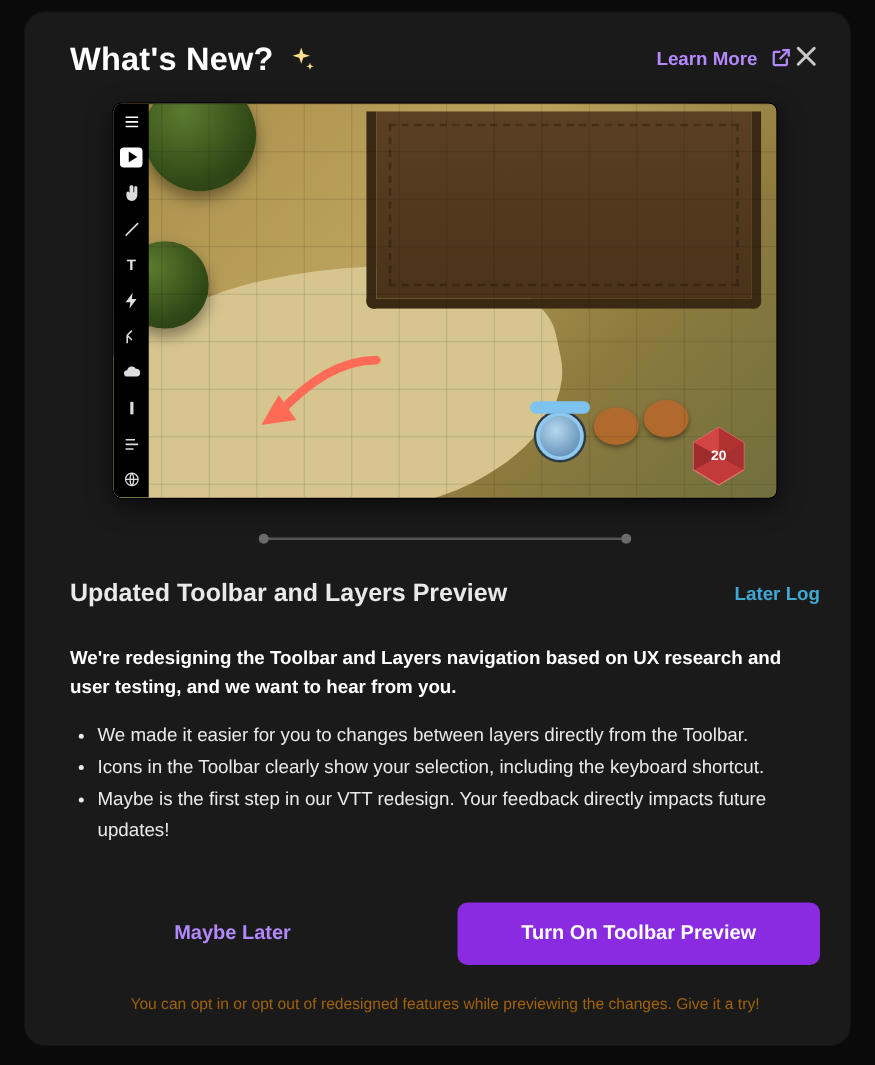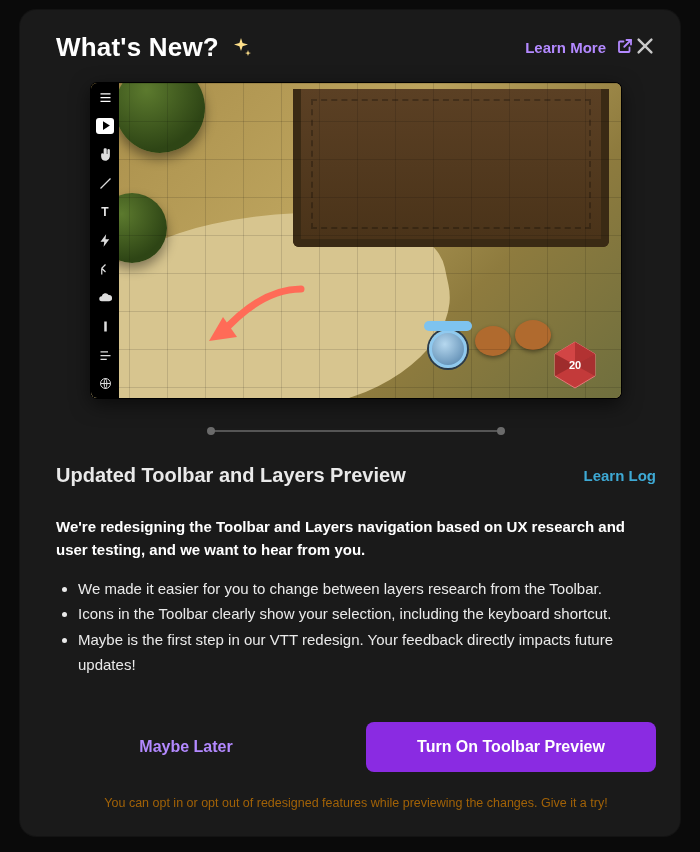--- a/index.html
+++ b/index.html
@@ -182,7 +182,7 @@
 
   <div class="section-head">
     <div class="section-title">Updated Toolbar and Layers Preview</div>
-    <div class="changelog">Learn Log</div>
+    <div class="changelog">Later Log</div>
   </div>
 
   <div class="intro">We're redesigning the Toolbar and Layers navigation based on UX research and user testing, and we want to hear from you.</div>

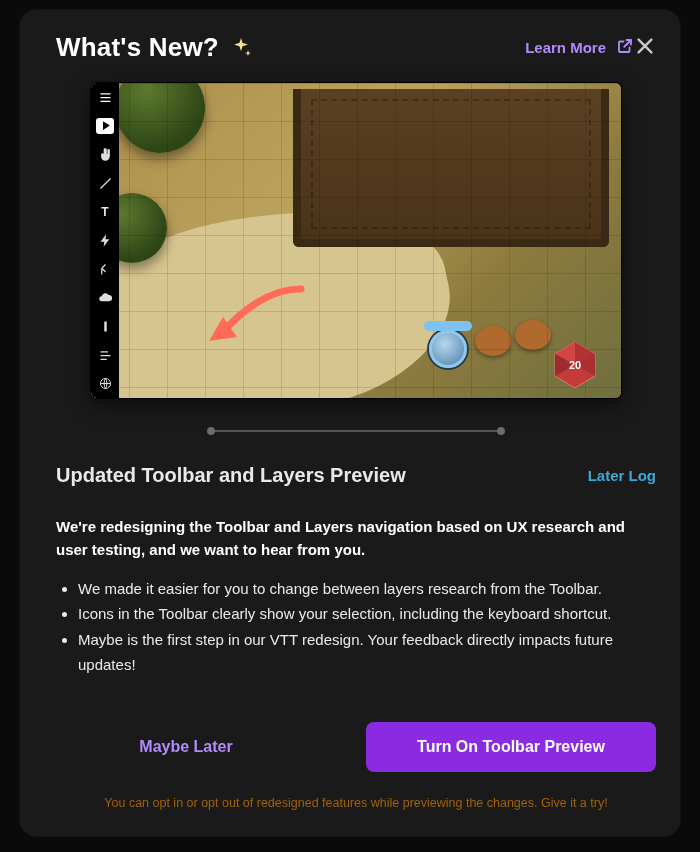--- a/index.html
+++ b/index.html
@@ -188,7 +188,7 @@
   <div class="intro">We're redesigning the Toolbar and Layers navigation based on UX research and user testing, and we want to hear from you.</div>
 
   <ul class="points">
-    <li>We made it easier for you to change between layers research from the Toolbar.</li>
+    <li>We made it easier for you to changes between layers directly from the Toolbar.</li>
     <li>Icons in the Toolbar clearly show your selection, including the keyboard shortcut.</li>
     <li>Maybe is the first step in our VTT redesign. Your feedback directly impacts future updates!</li>
   </ul>

